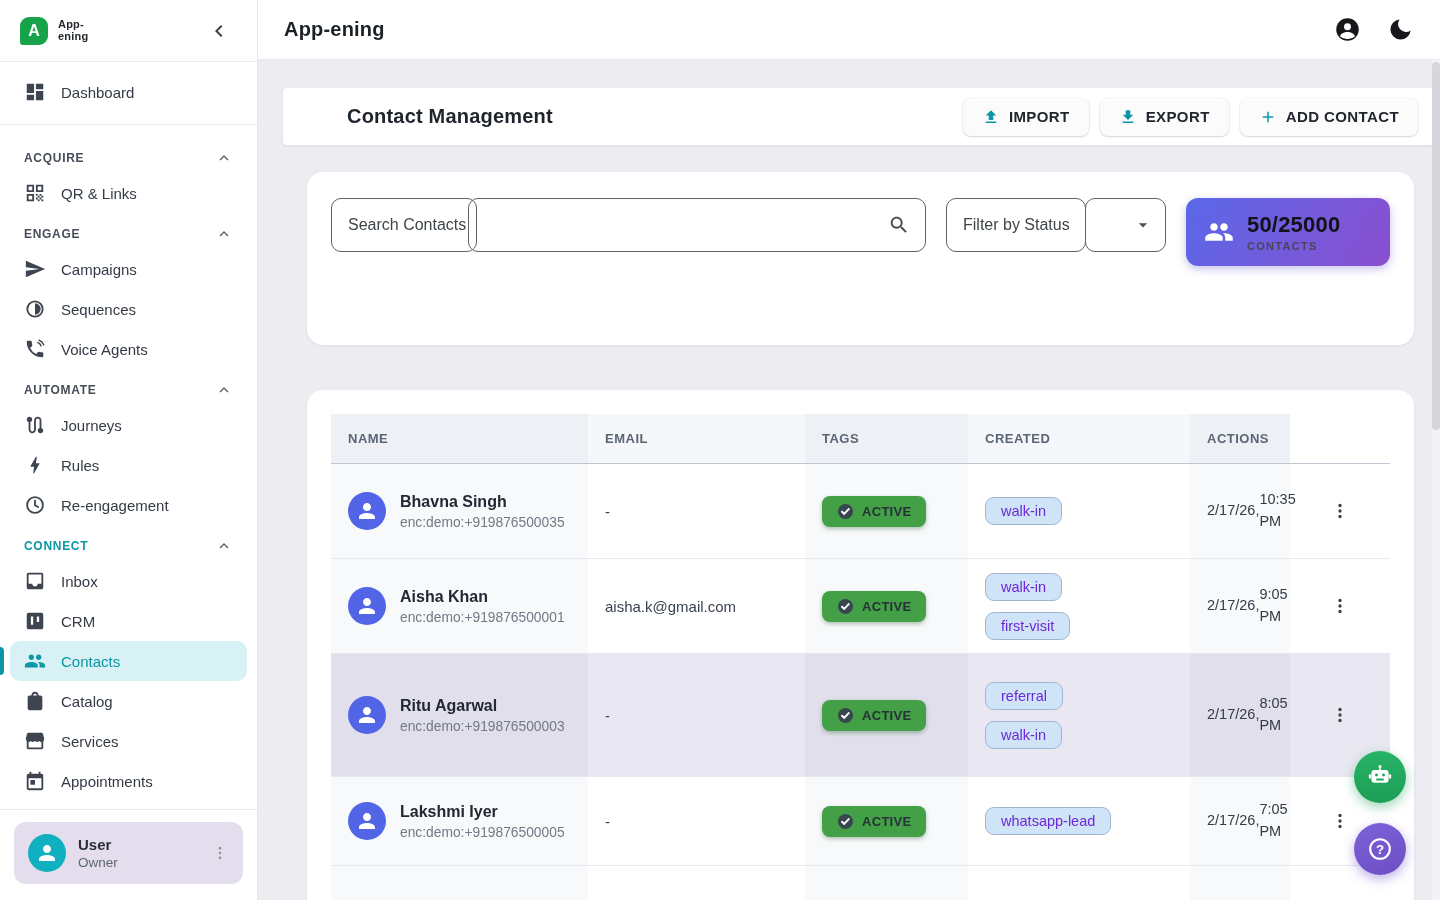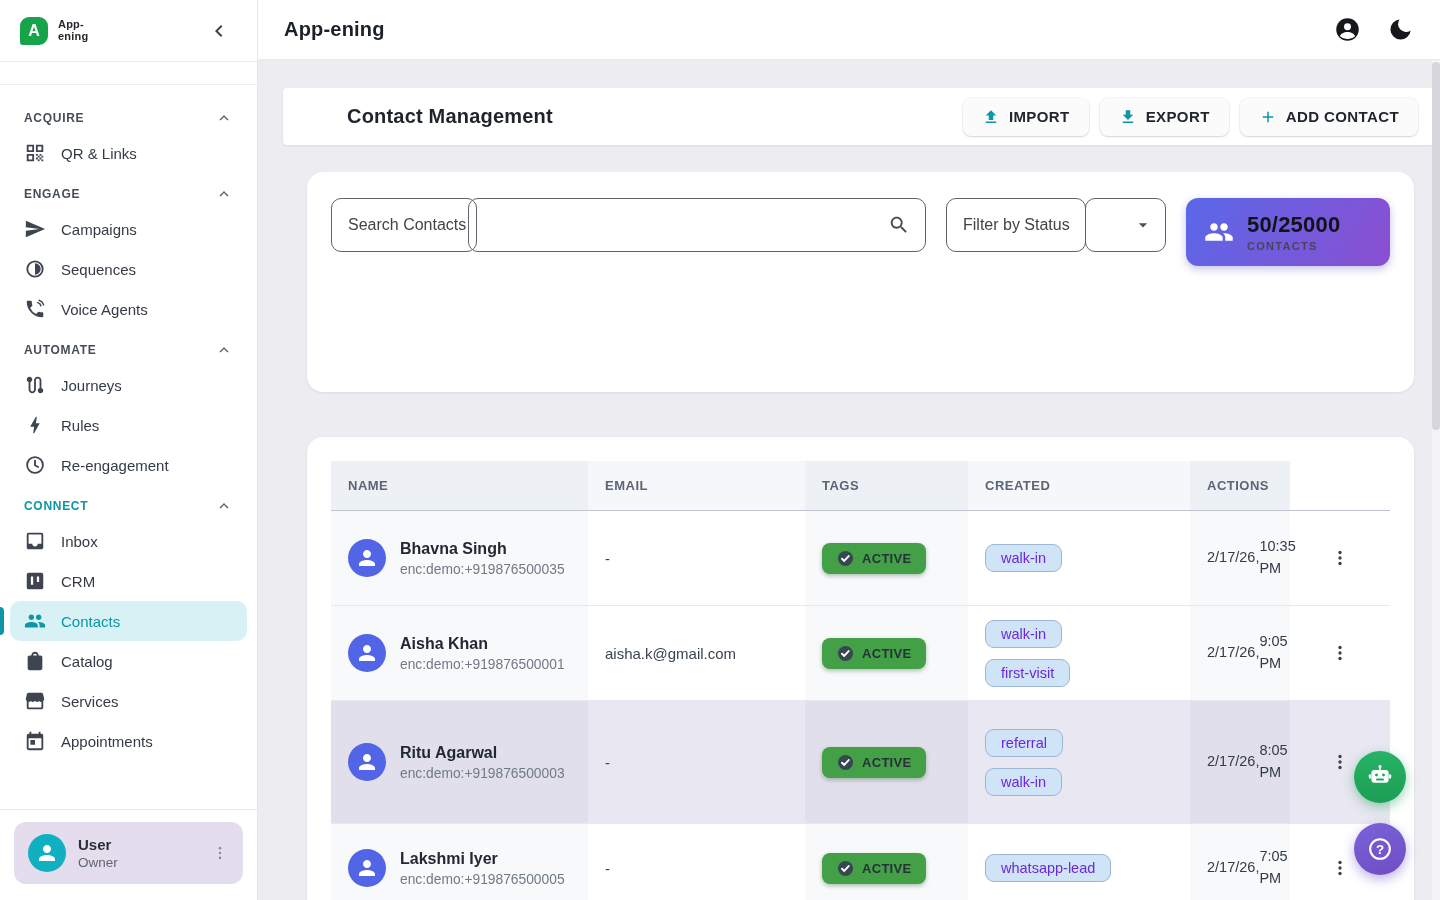--- a/index.html
+++ b/index.html
@@ -165,6 +165,14 @@
     </div>
 
     <nav class="sb-nav">
+      <div class="nav-item">
+        <span class="nav-icon">
+          <svg viewBox="0 0 24 24" fill="currentColor">
+              <path d="M3 13h8V3H3v10zm0 8h8v-6H3v6zm10 0h8V11h-8v10zm0-18v6h8V3h-8z"></path>
+            </svg>
+        </span>
+        <span class="nav-label">Dashboard</span>
+      </div>
       <div class="nav-divider"></div>
 
       <div class="nav-section">

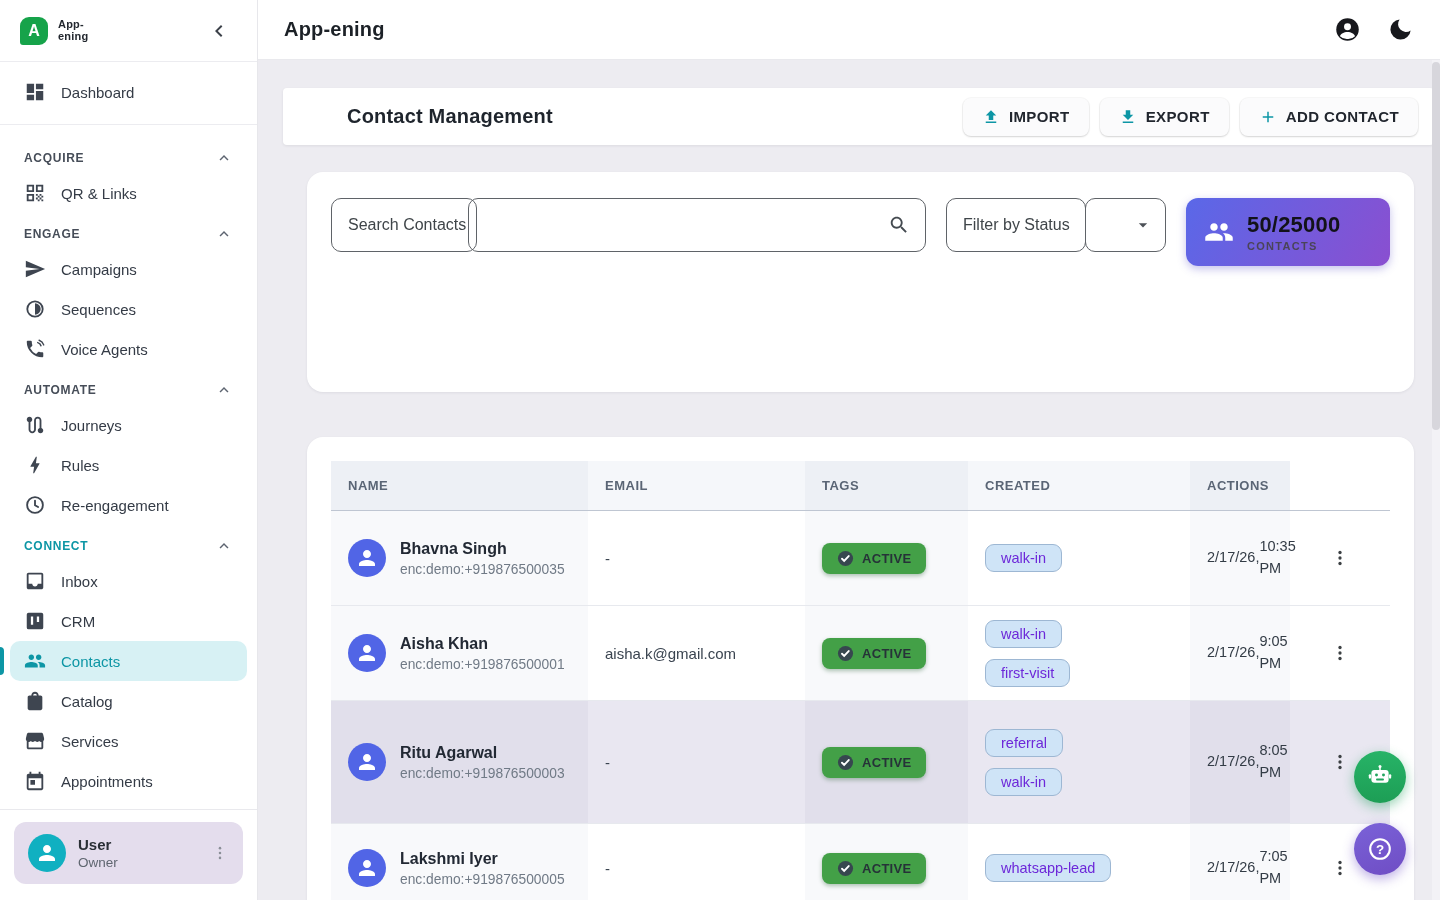--- a/index.html
+++ b/index.html
@@ -69,7 +69,7 @@
   .tbtn .bicon { width:18px; height:18px; color:var(--accent-teal,#0d96a5); }
   .tbtn .bicon svg { width:18px; height:18px; display:block; }
 
-  .search-card { background:#fff; border-radius:16px; margin:27px 26px 0 49px; height:220px;
+  .search-card { background:#fff; border-radius:16px; margin:27px 26px 0 49px; height:173px;
     box-shadow:0 1px 3px rgba(20,20,40,.07); padding:26px 24px; display:flex; align-items:flex-start; gap:20px; }
   .field { height:54px; position:relative; display:flex; cursor:pointer; }
   .notch-box { border:1px solid #5f6368; border-radius:10px; height:54px; background:transparent; }

